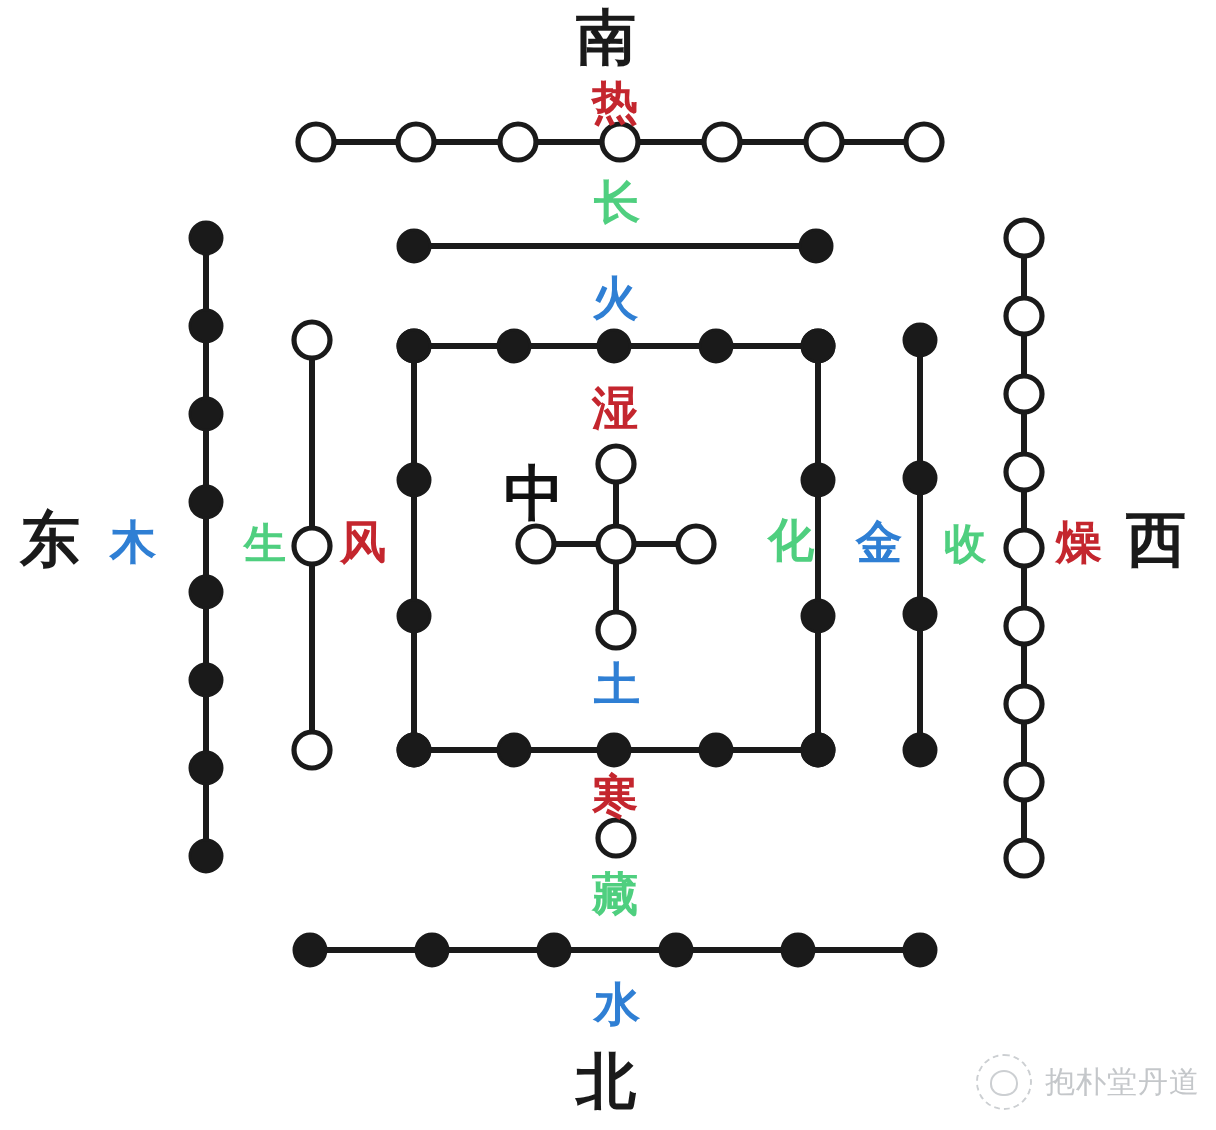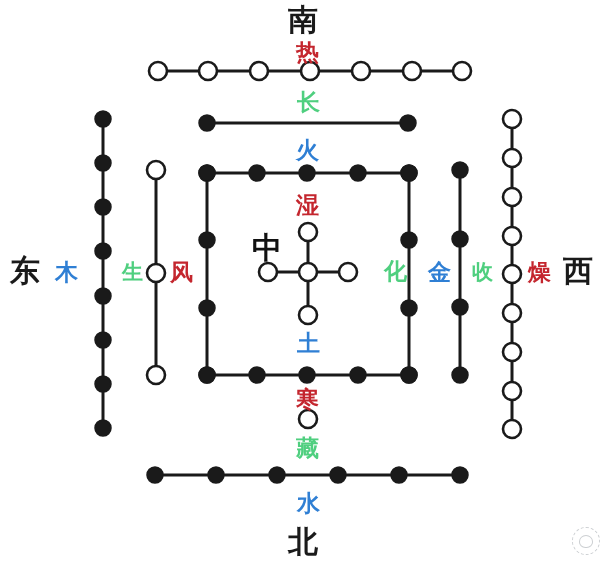--- a/index.html
+++ b/index.html
@@ -242,6 +242,7 @@
 
   <div id="watermark">
     <span class="wm-logo"></span>
+    <span class="wm-text">抱朴堂丹道</span>
   </div>
 
 </div>

